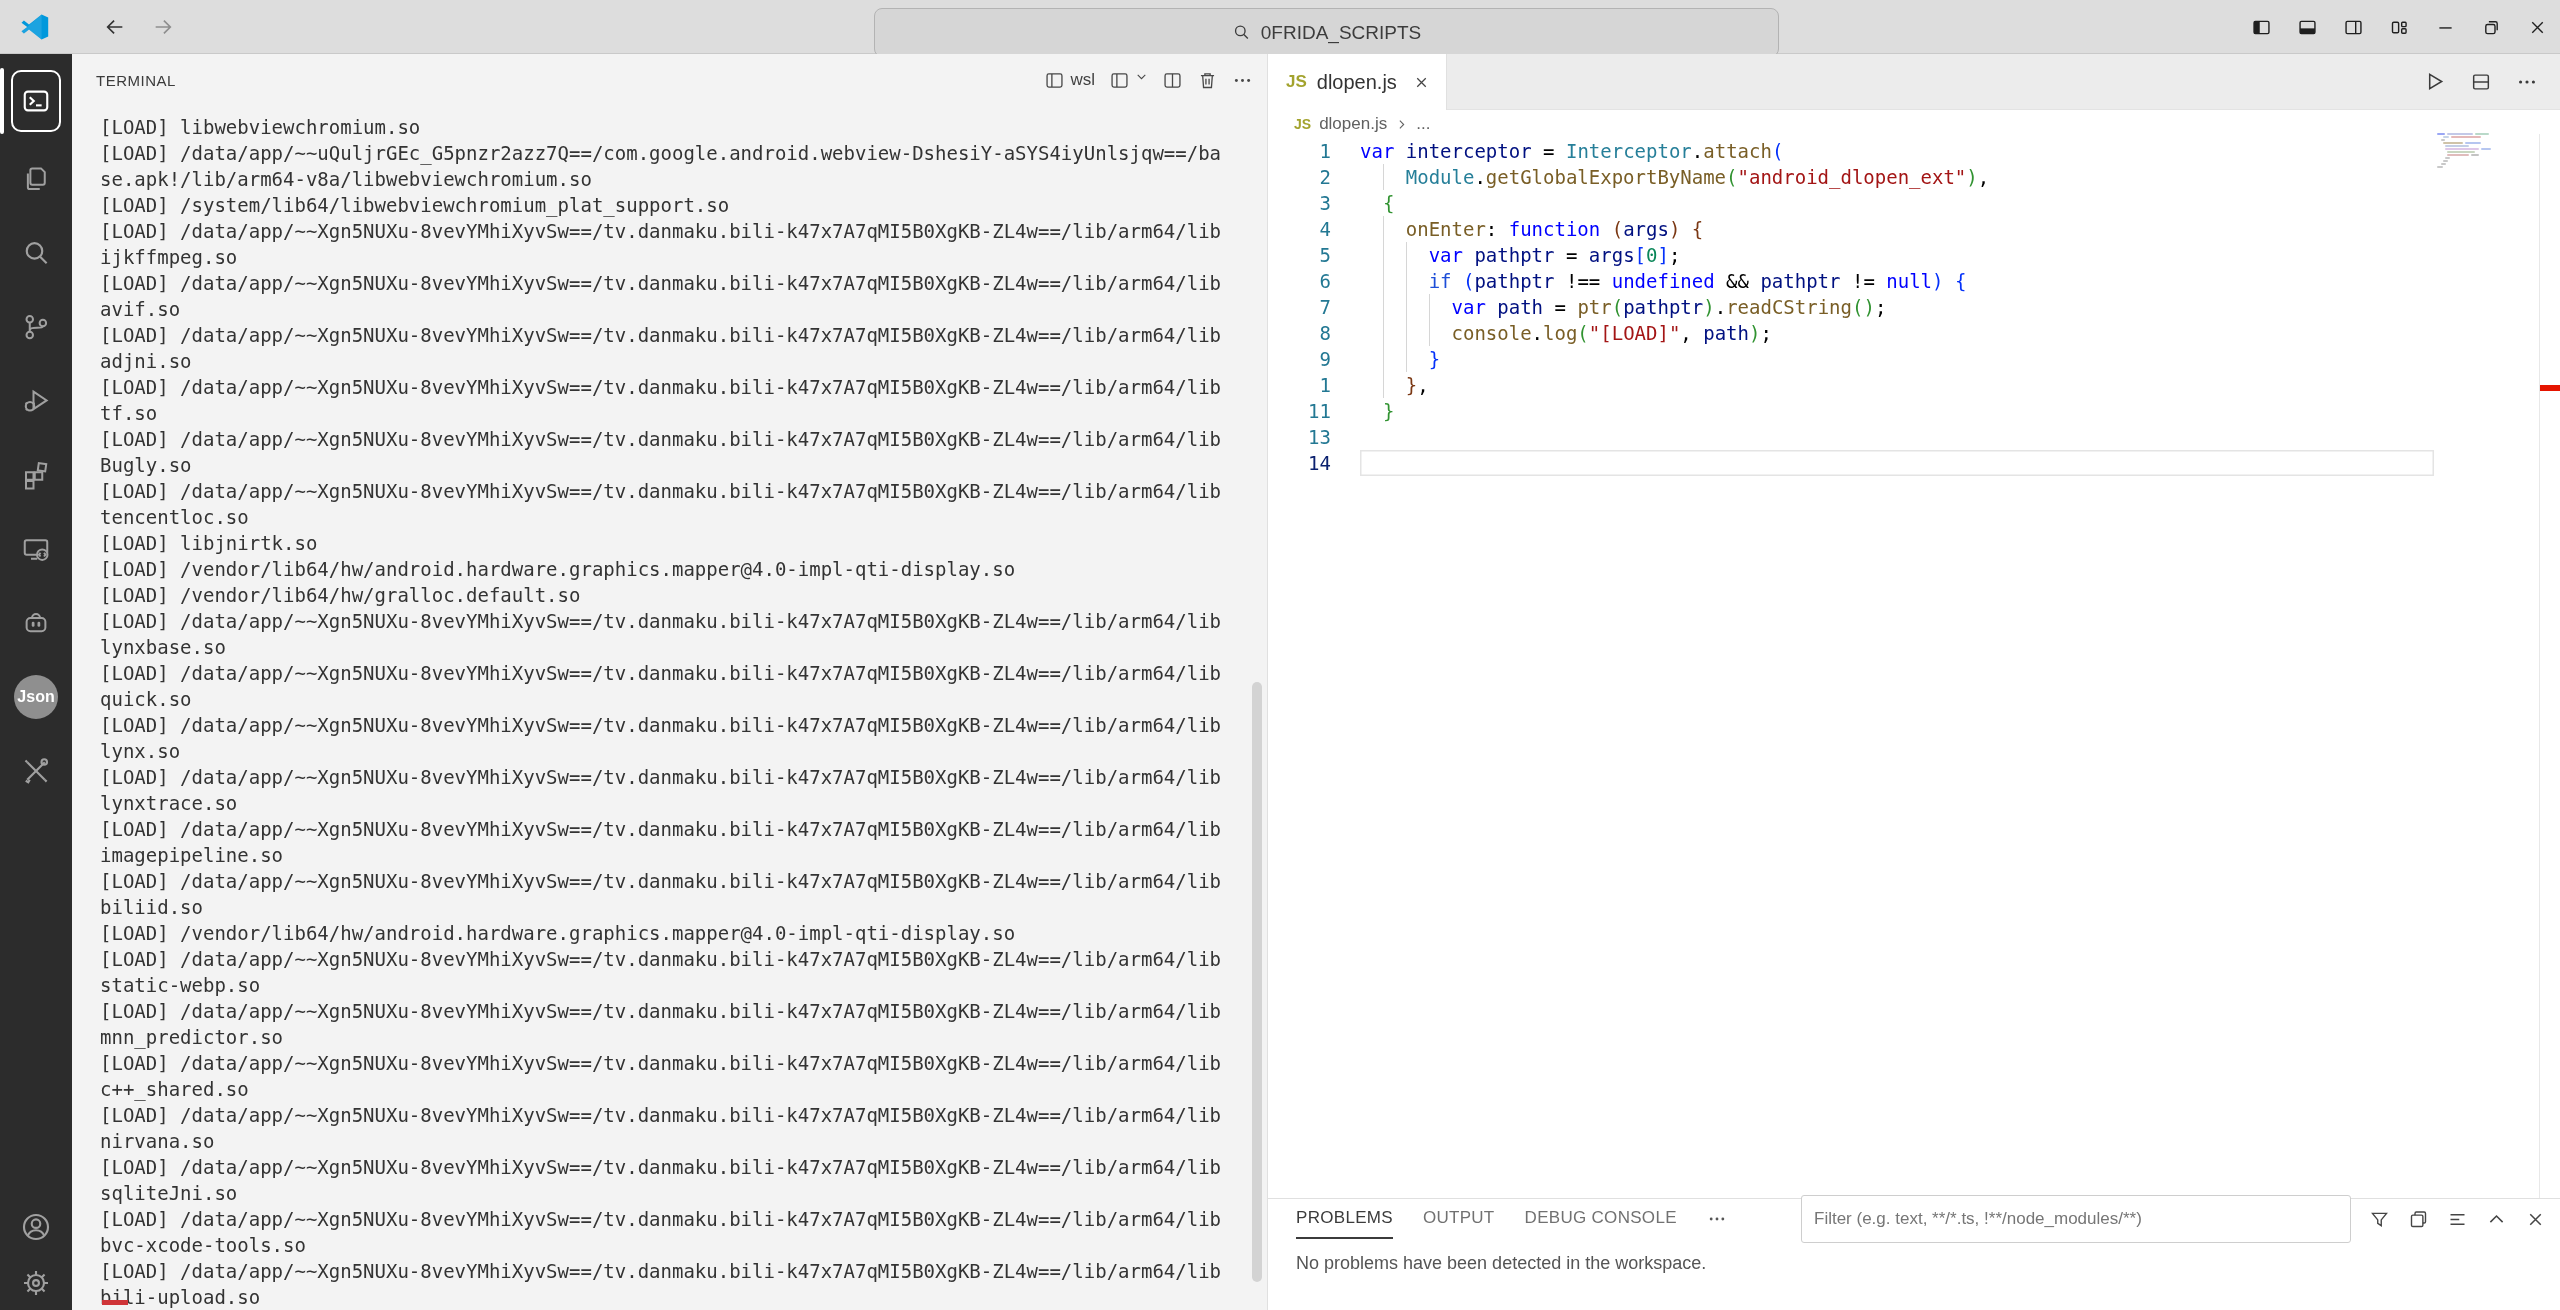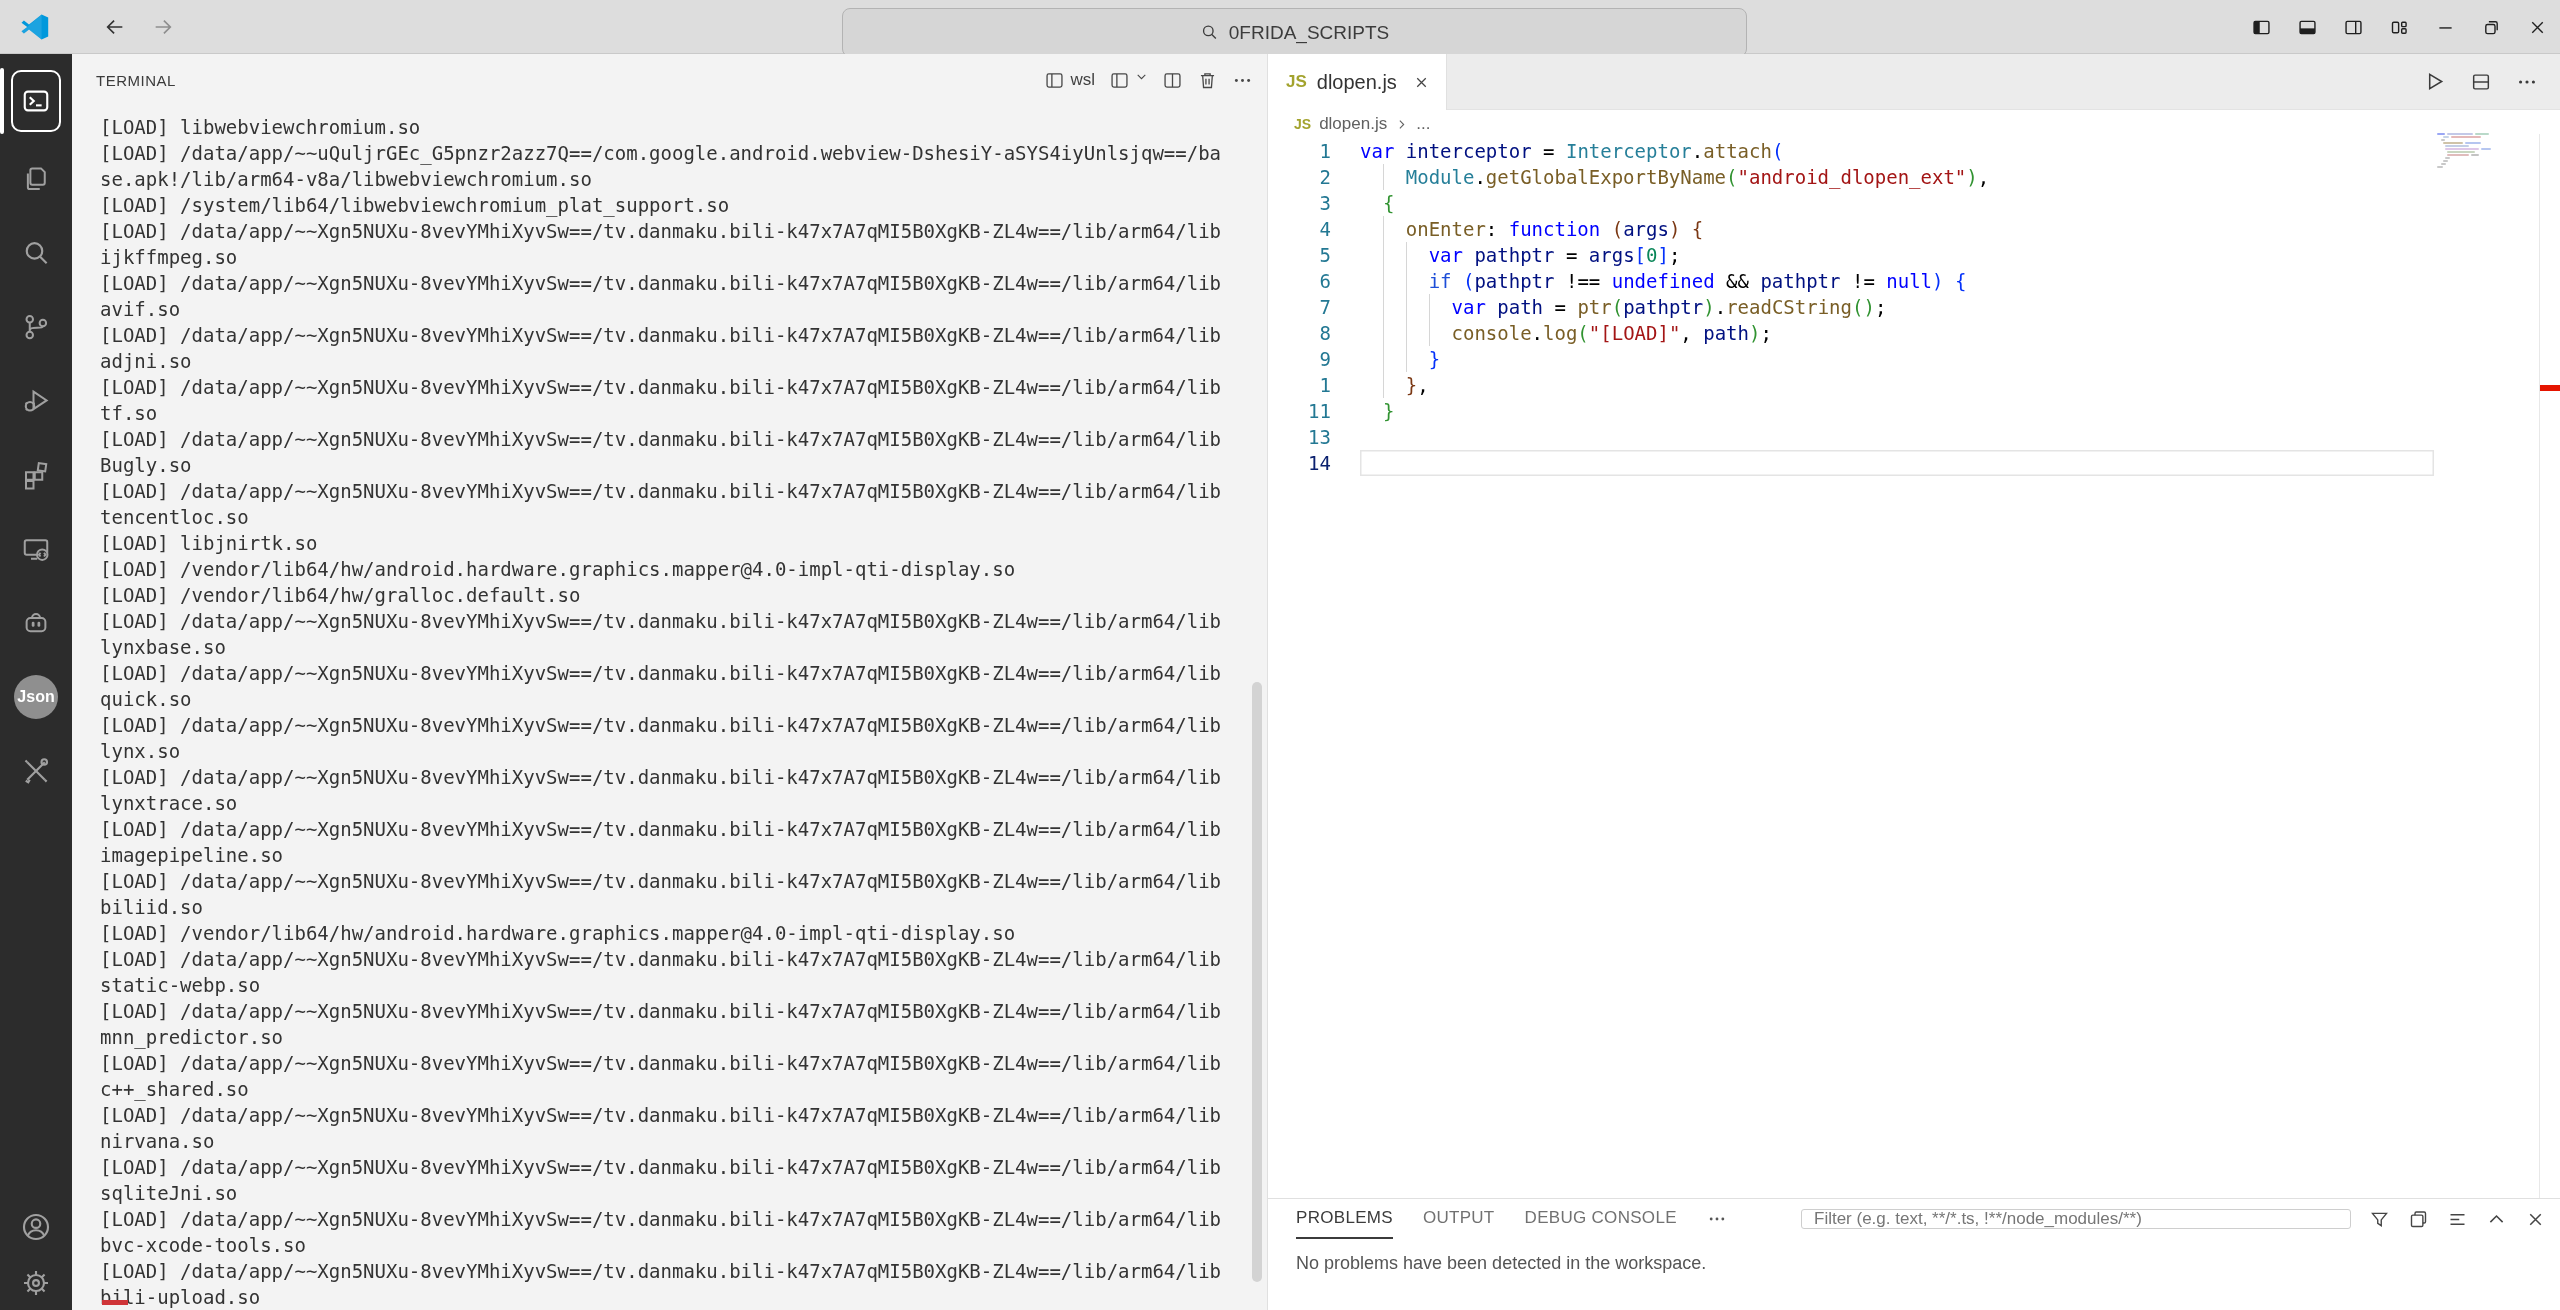--- a/index.html
+++ b/index.html
@@ -16,7 +16,7 @@
   .menu-item::first-letter{text-decoration:underline;}
   .nav-arrows{display:flex;align-items:center;gap:26px;margin-left:36px;color:#333;}
   .nav-arrows .fwd{color:#8e8e8e;}
-  .command-center{position:absolute;left:842px;top:8px;width:905px;height:49px;background:#d6d6d6;
+  .command-center{position:absolute;left:874px;top:8px;width:905px;height:49px;background:#d6d6d6;
     border:1px solid #b3b3b3;border-radius:8px;display:flex;align-items:center;justify-content:center;
     gap:10px;color:#3c3c3c;font-size:19px;}
   .win-controls{position:absolute;right:0;top:0;height:54px;display:flex;align-items:center;color:#1f1f1f;}

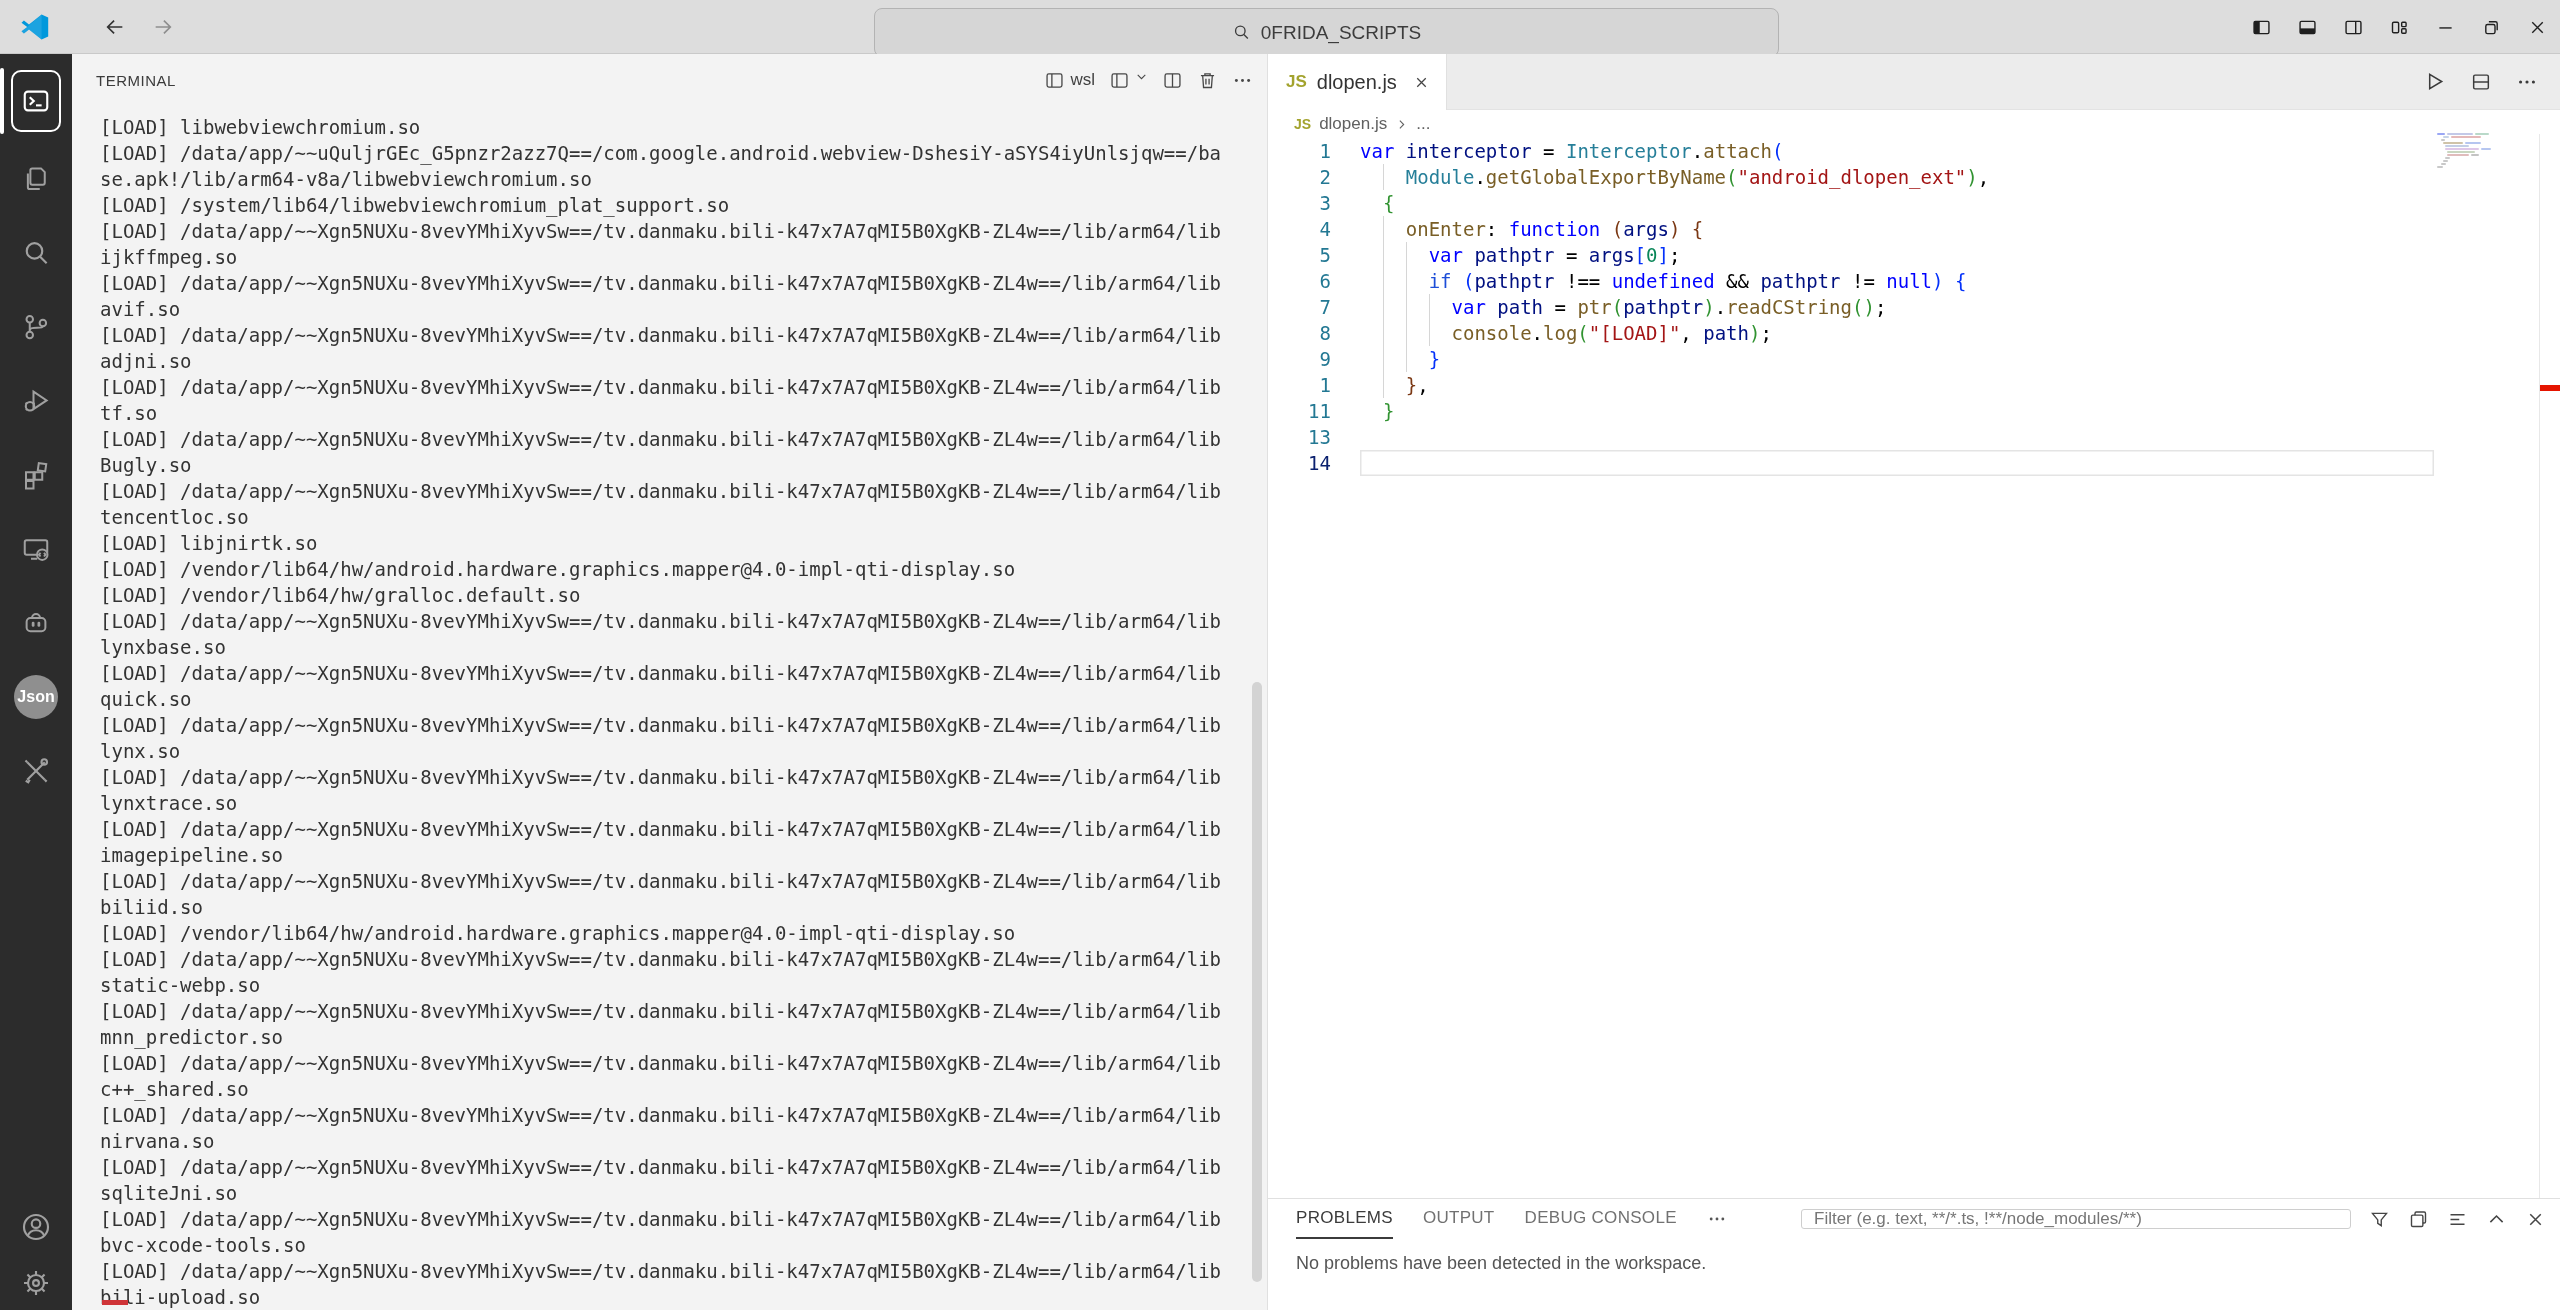--- a/index.html
+++ b/index.html
@@ -82,7 +82,7 @@
     color:#717171;border-bottom:2px solid transparent;}
   .panel-tab.active{color:#3b3b3b;border-bottom-color:#3b3b3b;}
   .panel-more{color:#555;margin-right:10px;}
-  .filter-input{margin-left:auto;width:550px;height:20px;border:1px solid #cecece;border-radius:3px;
+  .filter-input{margin-left:auto;width:550px;height:48px;border:1px solid #cecece;border-radius:3px;
     background:#ffffff;padding:0 12px;font-size:17px;color:#333;font-family:"Liberation Sans",sans-serif;}
   .filter-input::placeholder{color:#767676;}
   .panel-icons{display:flex;align-items:center;gap:18px;margin-left:18px;color:#454545;}

